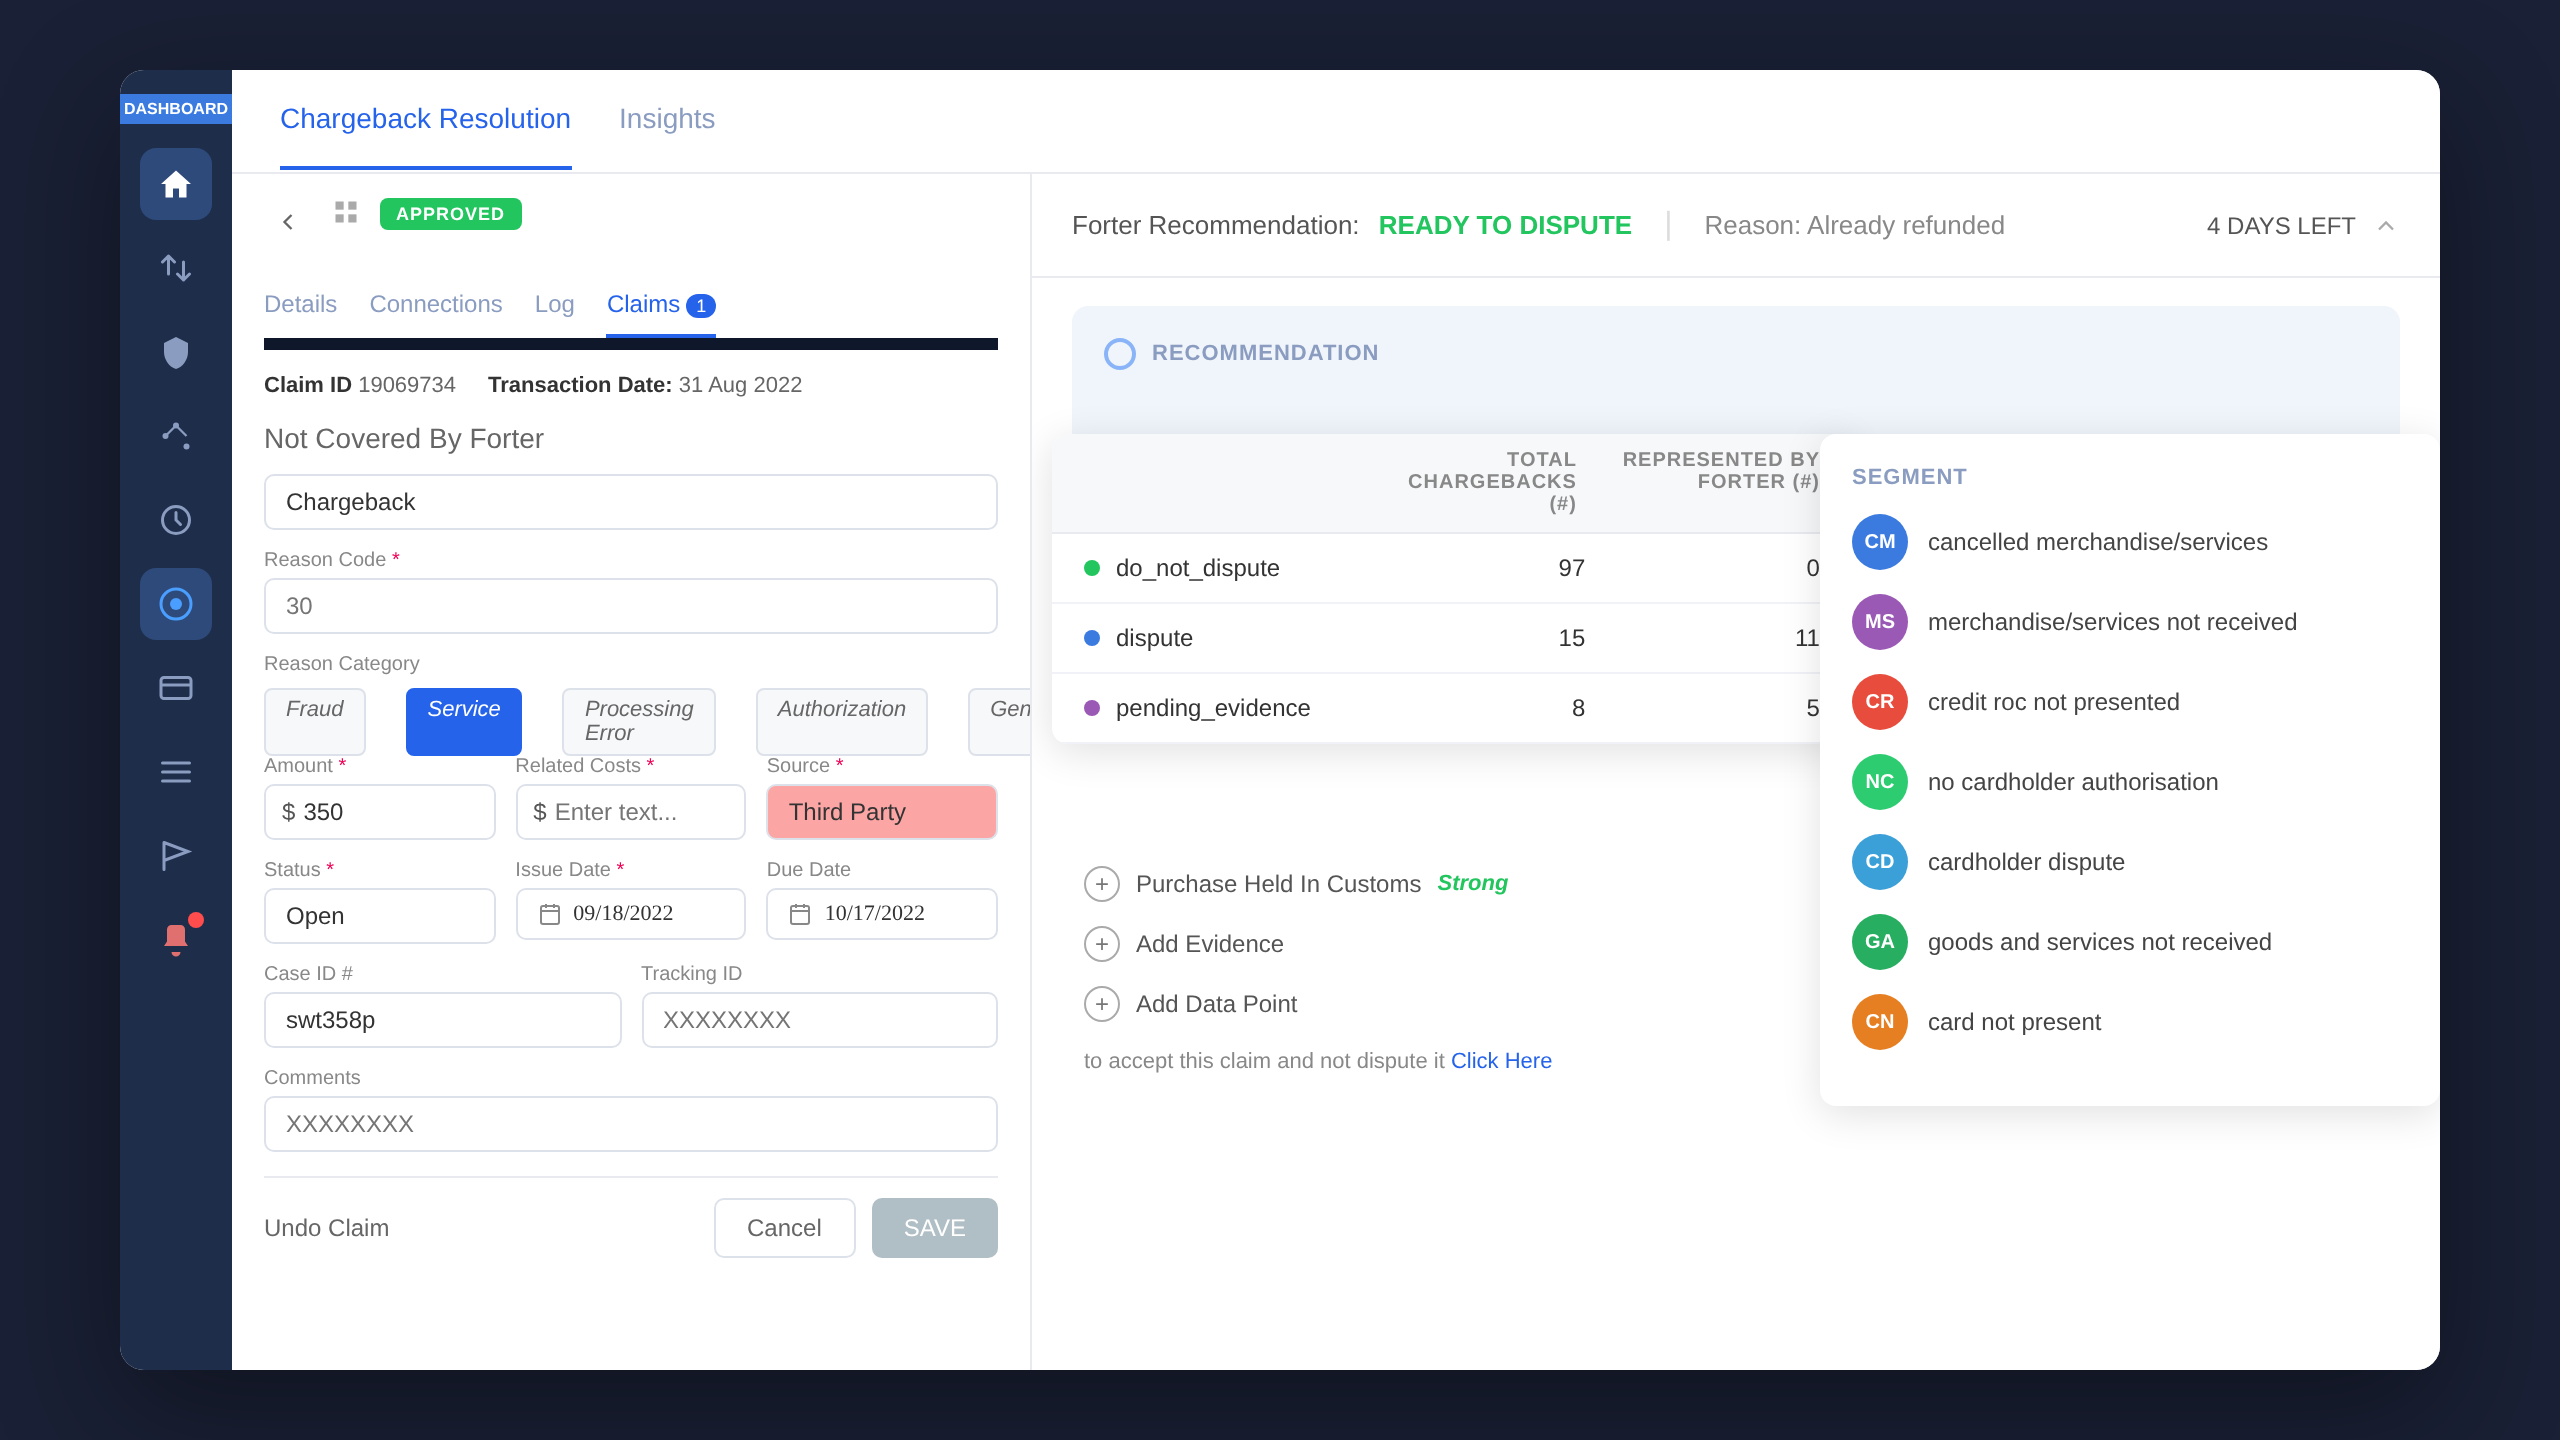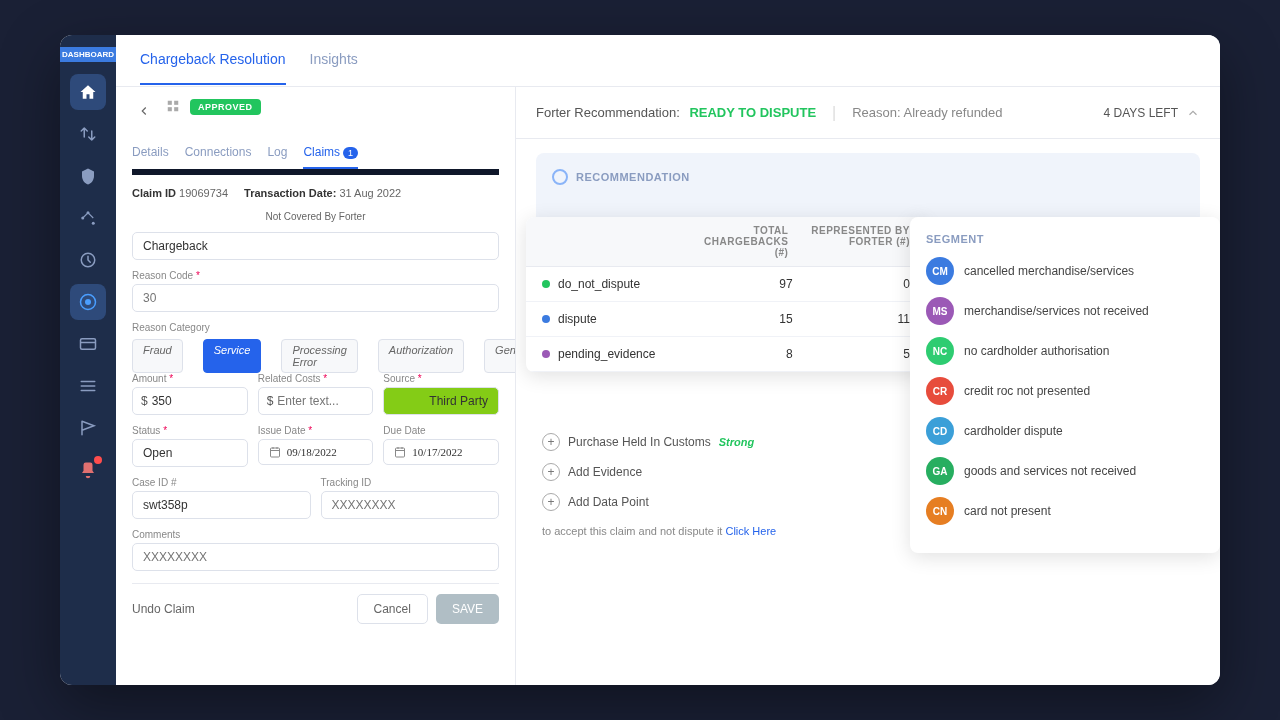--- a/index.html
+++ b/index.html
@@ -176,10 +176,9 @@
     }
     
     .not-covered-label {
-      font-size: 10px;
+      font-size: 14px;
       color: #666;
       margin-bottom: 10px;
-      text-align: center;
     }
     .form-row {
       display: flex;

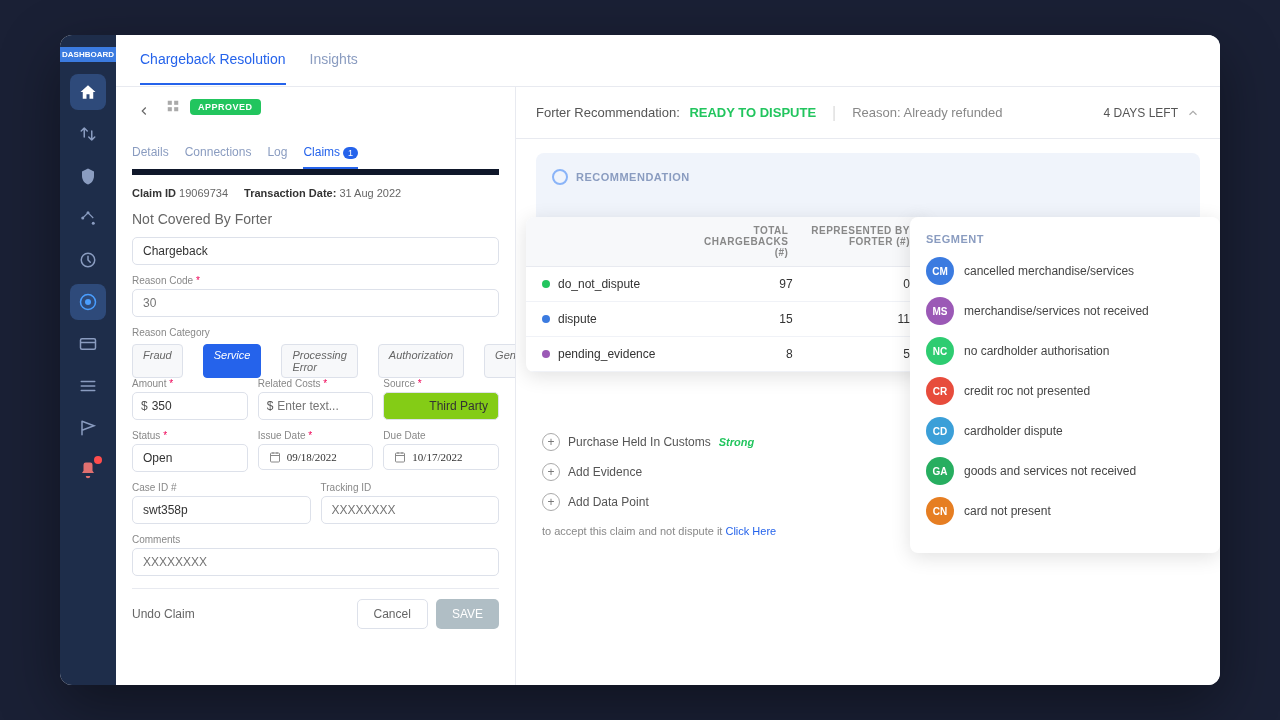--- a/index.html
+++ b/index.html
@@ -790,12 +790,12 @@
             <span class="segment-label">merchandise/services not received</span>
           </div>
           <div class="segment-item">
+            <div class="segment-avatar" style="background:#e74c3c;">CR</div>
+            <span class="segment-label">credit roc not presented</span>
+          </div>
+          <div class="segment-item">
             <div class="segment-avatar" style="background:#2ecc71;">NC</div>
             <span class="segment-label">no cardholder authorisation</span>
-          </div>
-          <div class="segment-item">
-            <div class="segment-avatar" style="background:#e74c3c;">CR</div>
-            <span class="segment-label">credit roc not presented</span>
           </div>
           <div class="segment-item">
             <div class="segment-avatar" style="background:#3b9fd8;">CD</div>

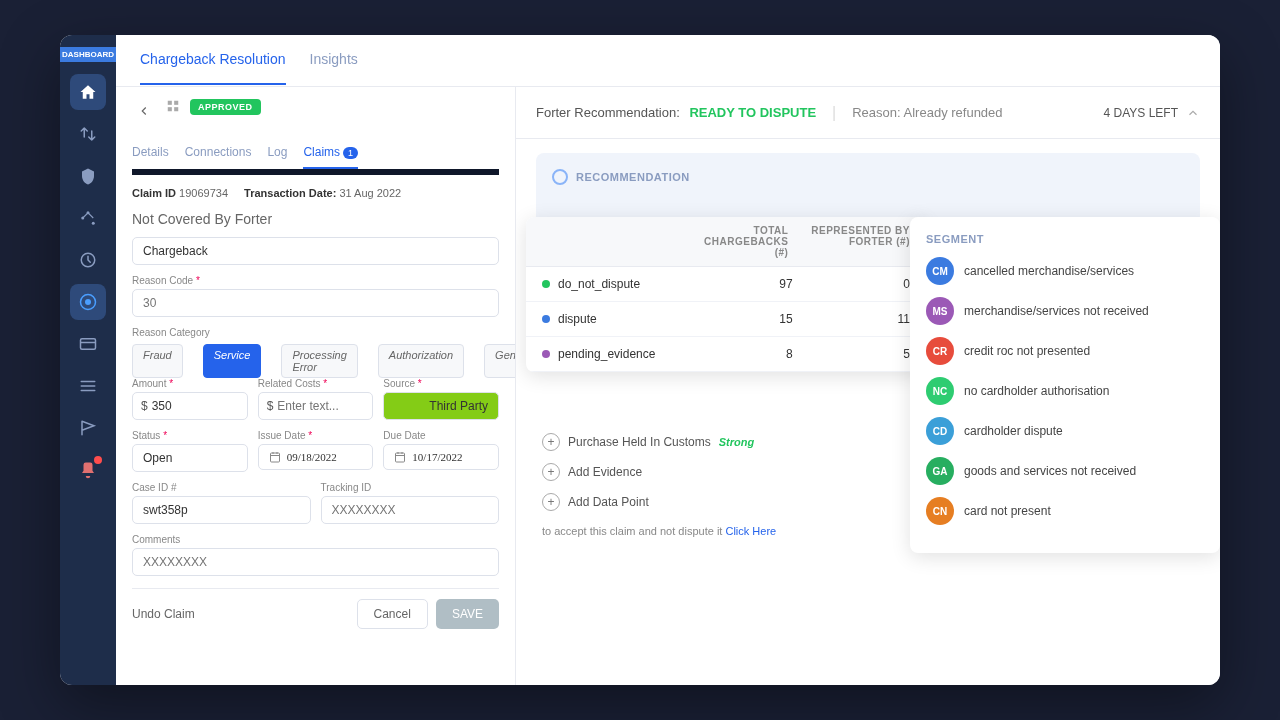--- a/index.html
+++ b/index.html
@@ -248,9 +248,8 @@
       border-radius: 5px;
       font-size: 12px;
       color: #333;
-      background: #84cc16;
+      background: #fca5a5;
       width: 100%;
-      text-align: right;
     }
     .date-input {
       padding: 6px 10px;

